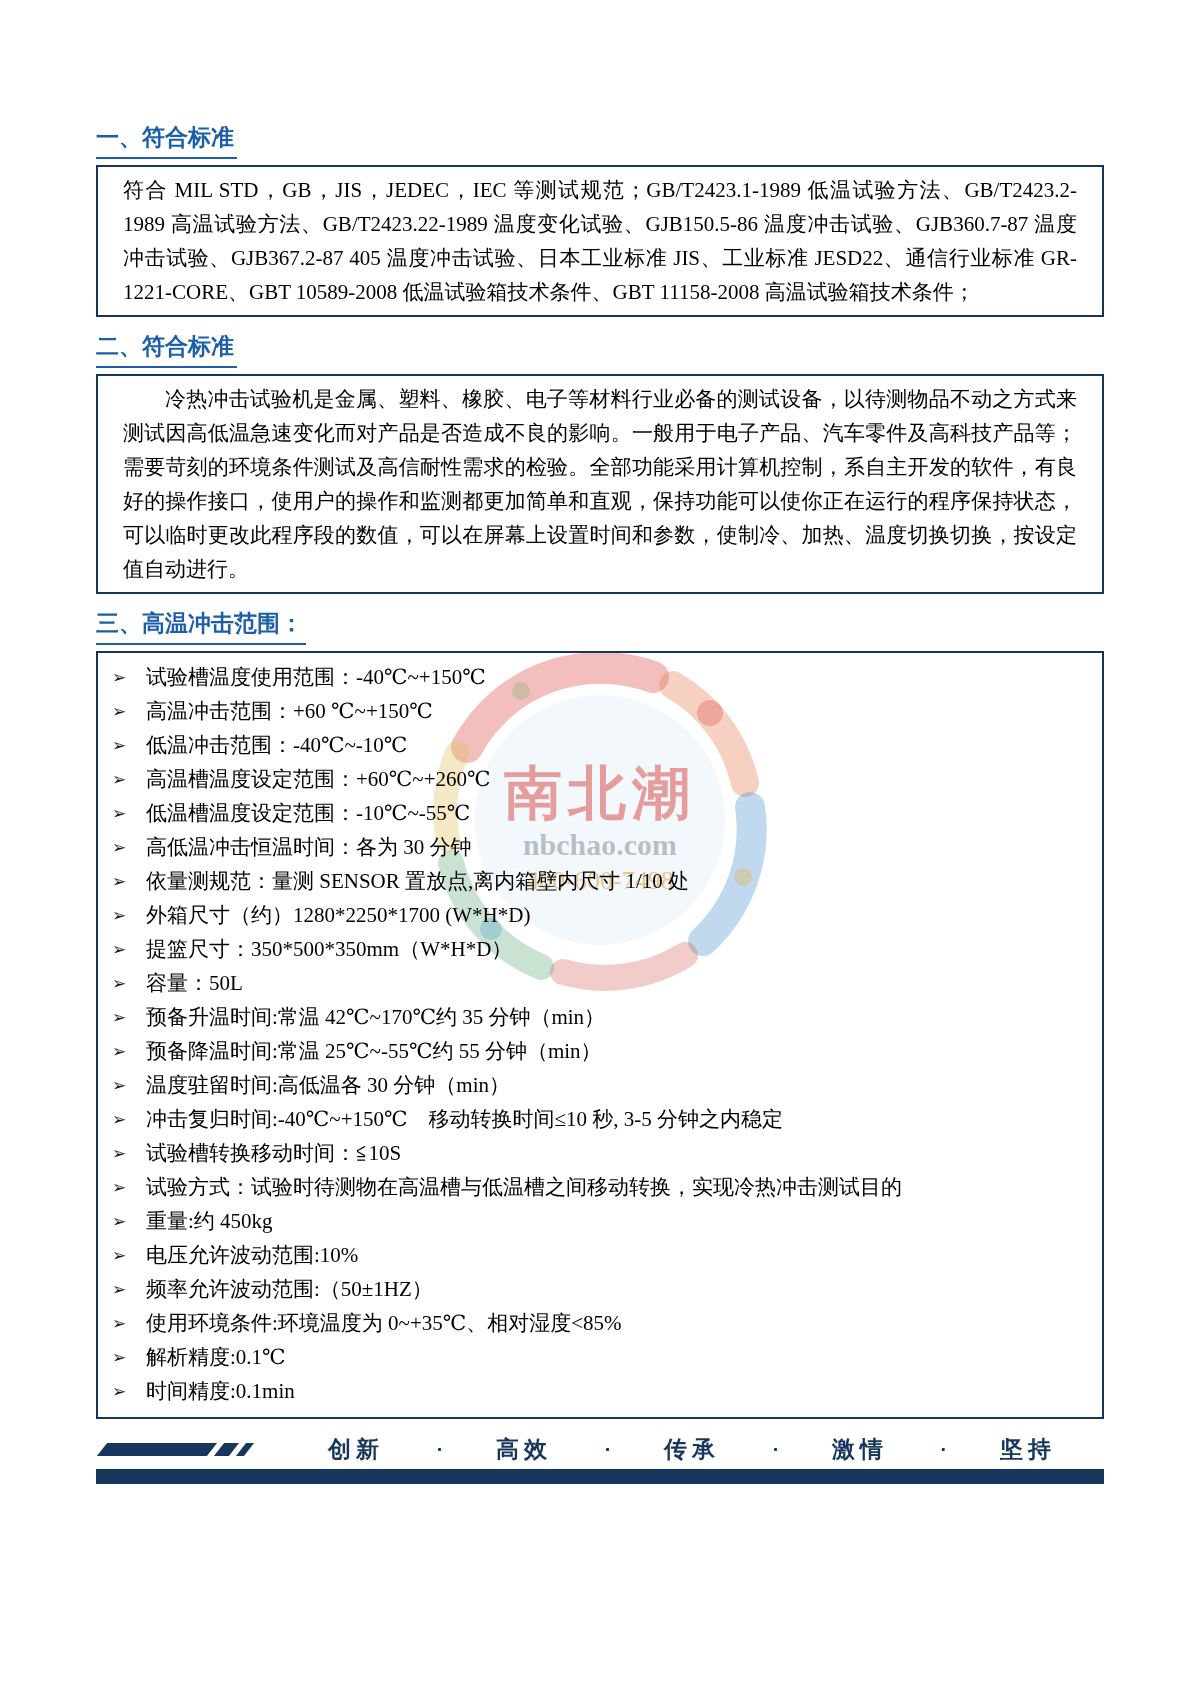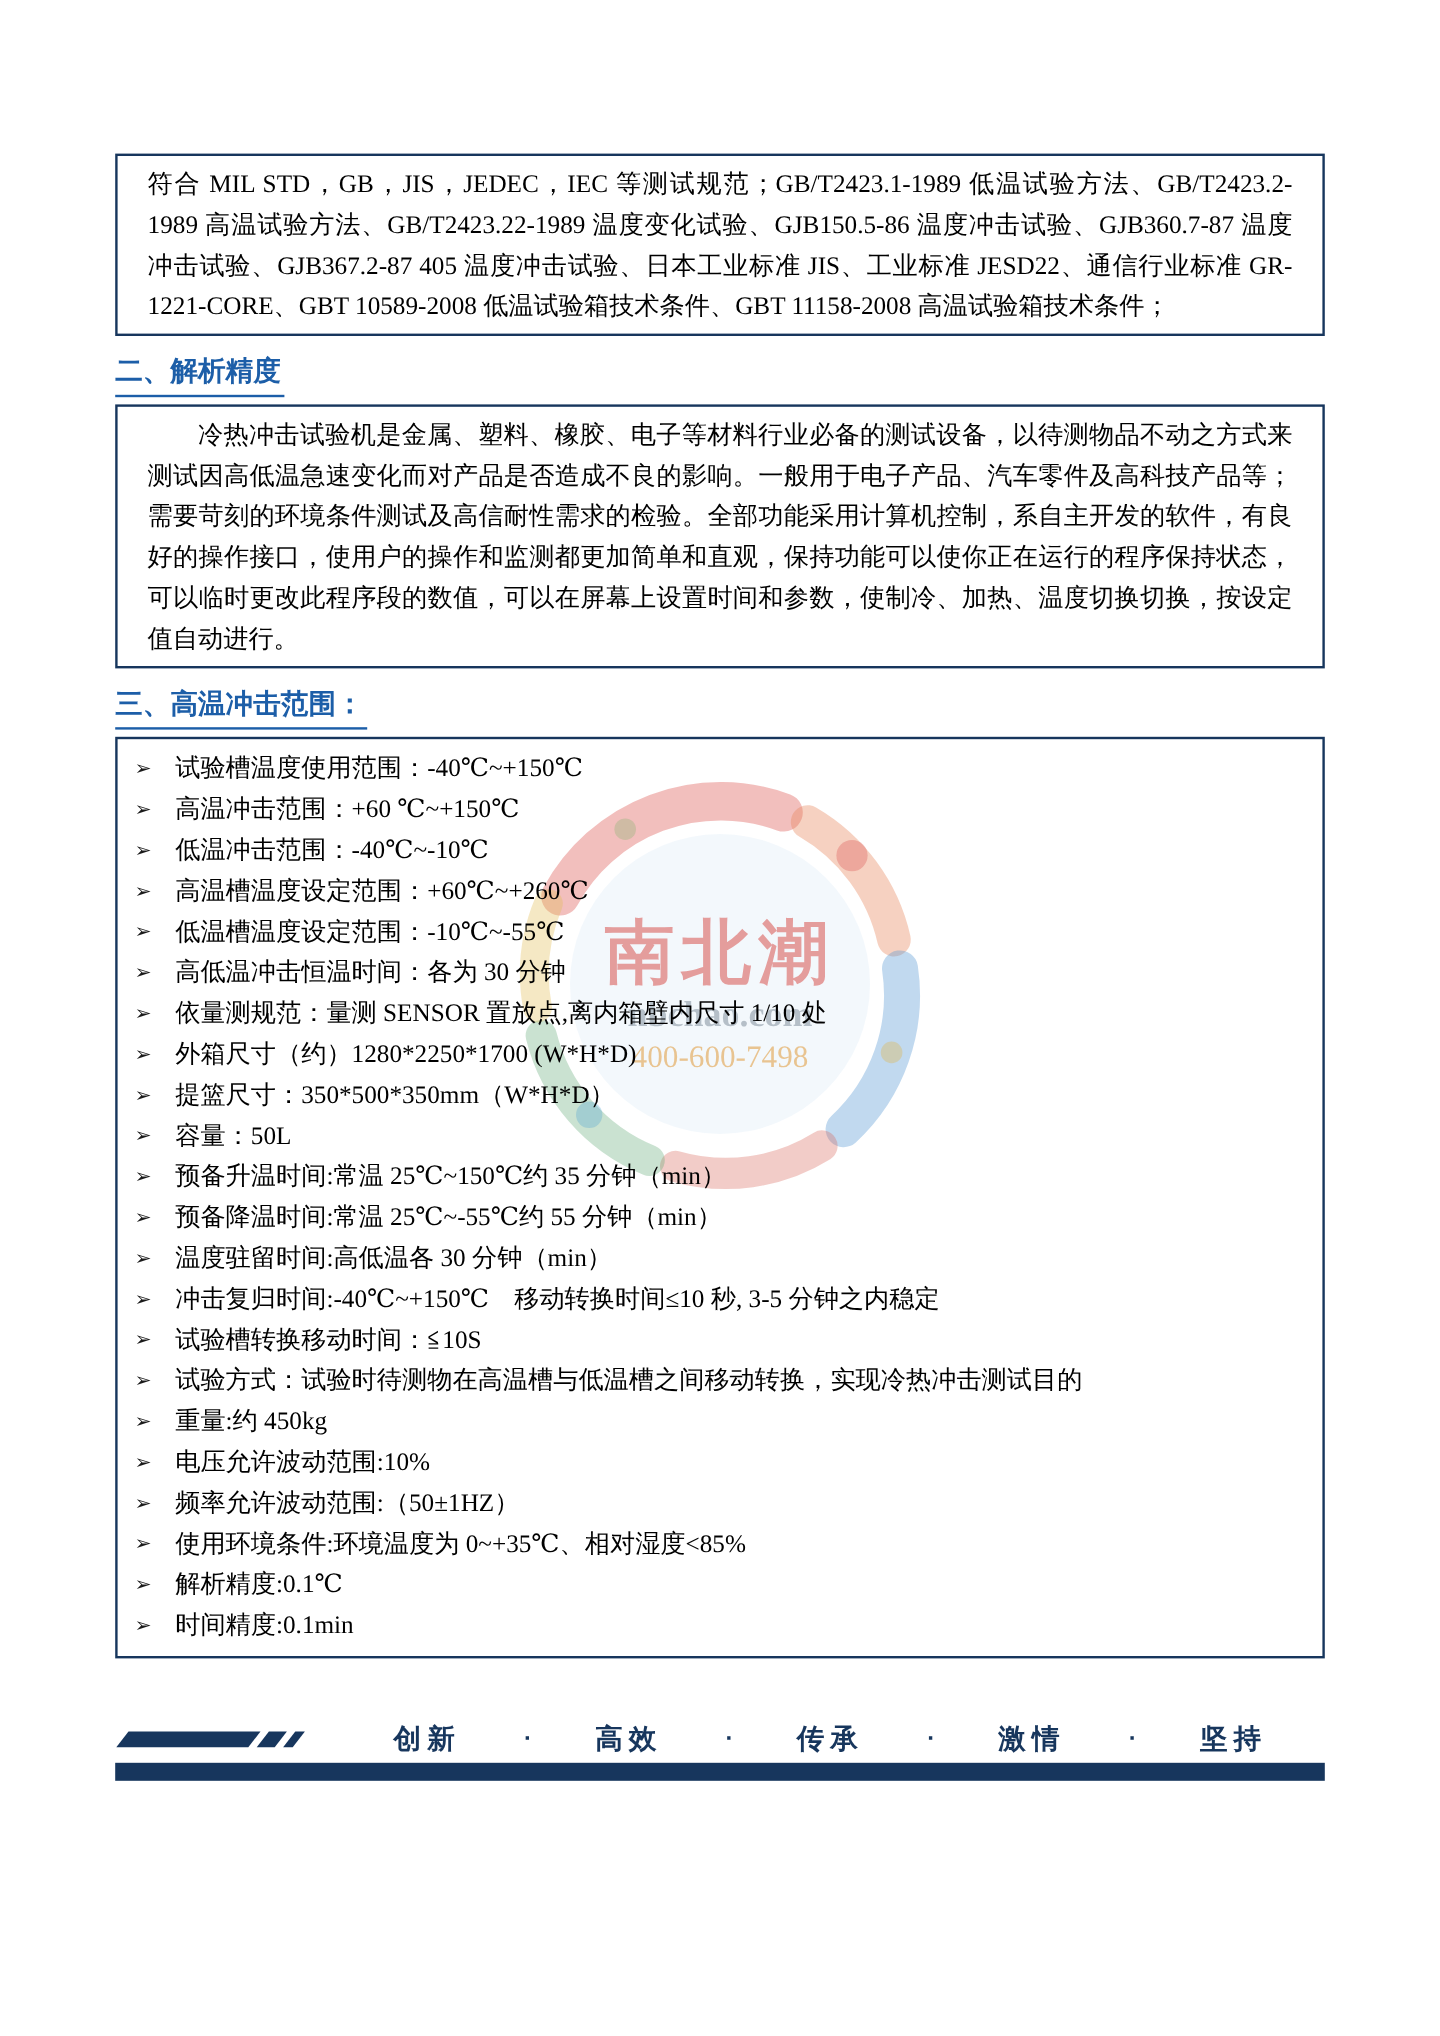--- a/index.html
+++ b/index.html
@@ -122,6 +122,7 @@
   <div class="content">
 
     <section class="sec">
+      <h2 class="sec-heading"><span class="ht">一、符合标准</span></h2>
       <div class="sec-box para-box">
         <p>符合 MIL STD，GB，JIS，JEDEC，IEC 等测试规范；GB/T2423.1-1989 低温试验方法、GB/T2423.2-1989 高温试验方法、GB/T2423.22-1989 温度变化试验、GJB150.5-86 温度冲击试验、GJB360.7-87 温度冲击试验、GJB367.2-87 405 温度冲击试验、日本工业标准 JIS、工业标准 JESD22、通信行业标准 GR-1221-CORE、GBT 10589-2008 低温试验箱技术条件、GBT 11158-2008 高温试验箱技术条件；</p>
       </div>

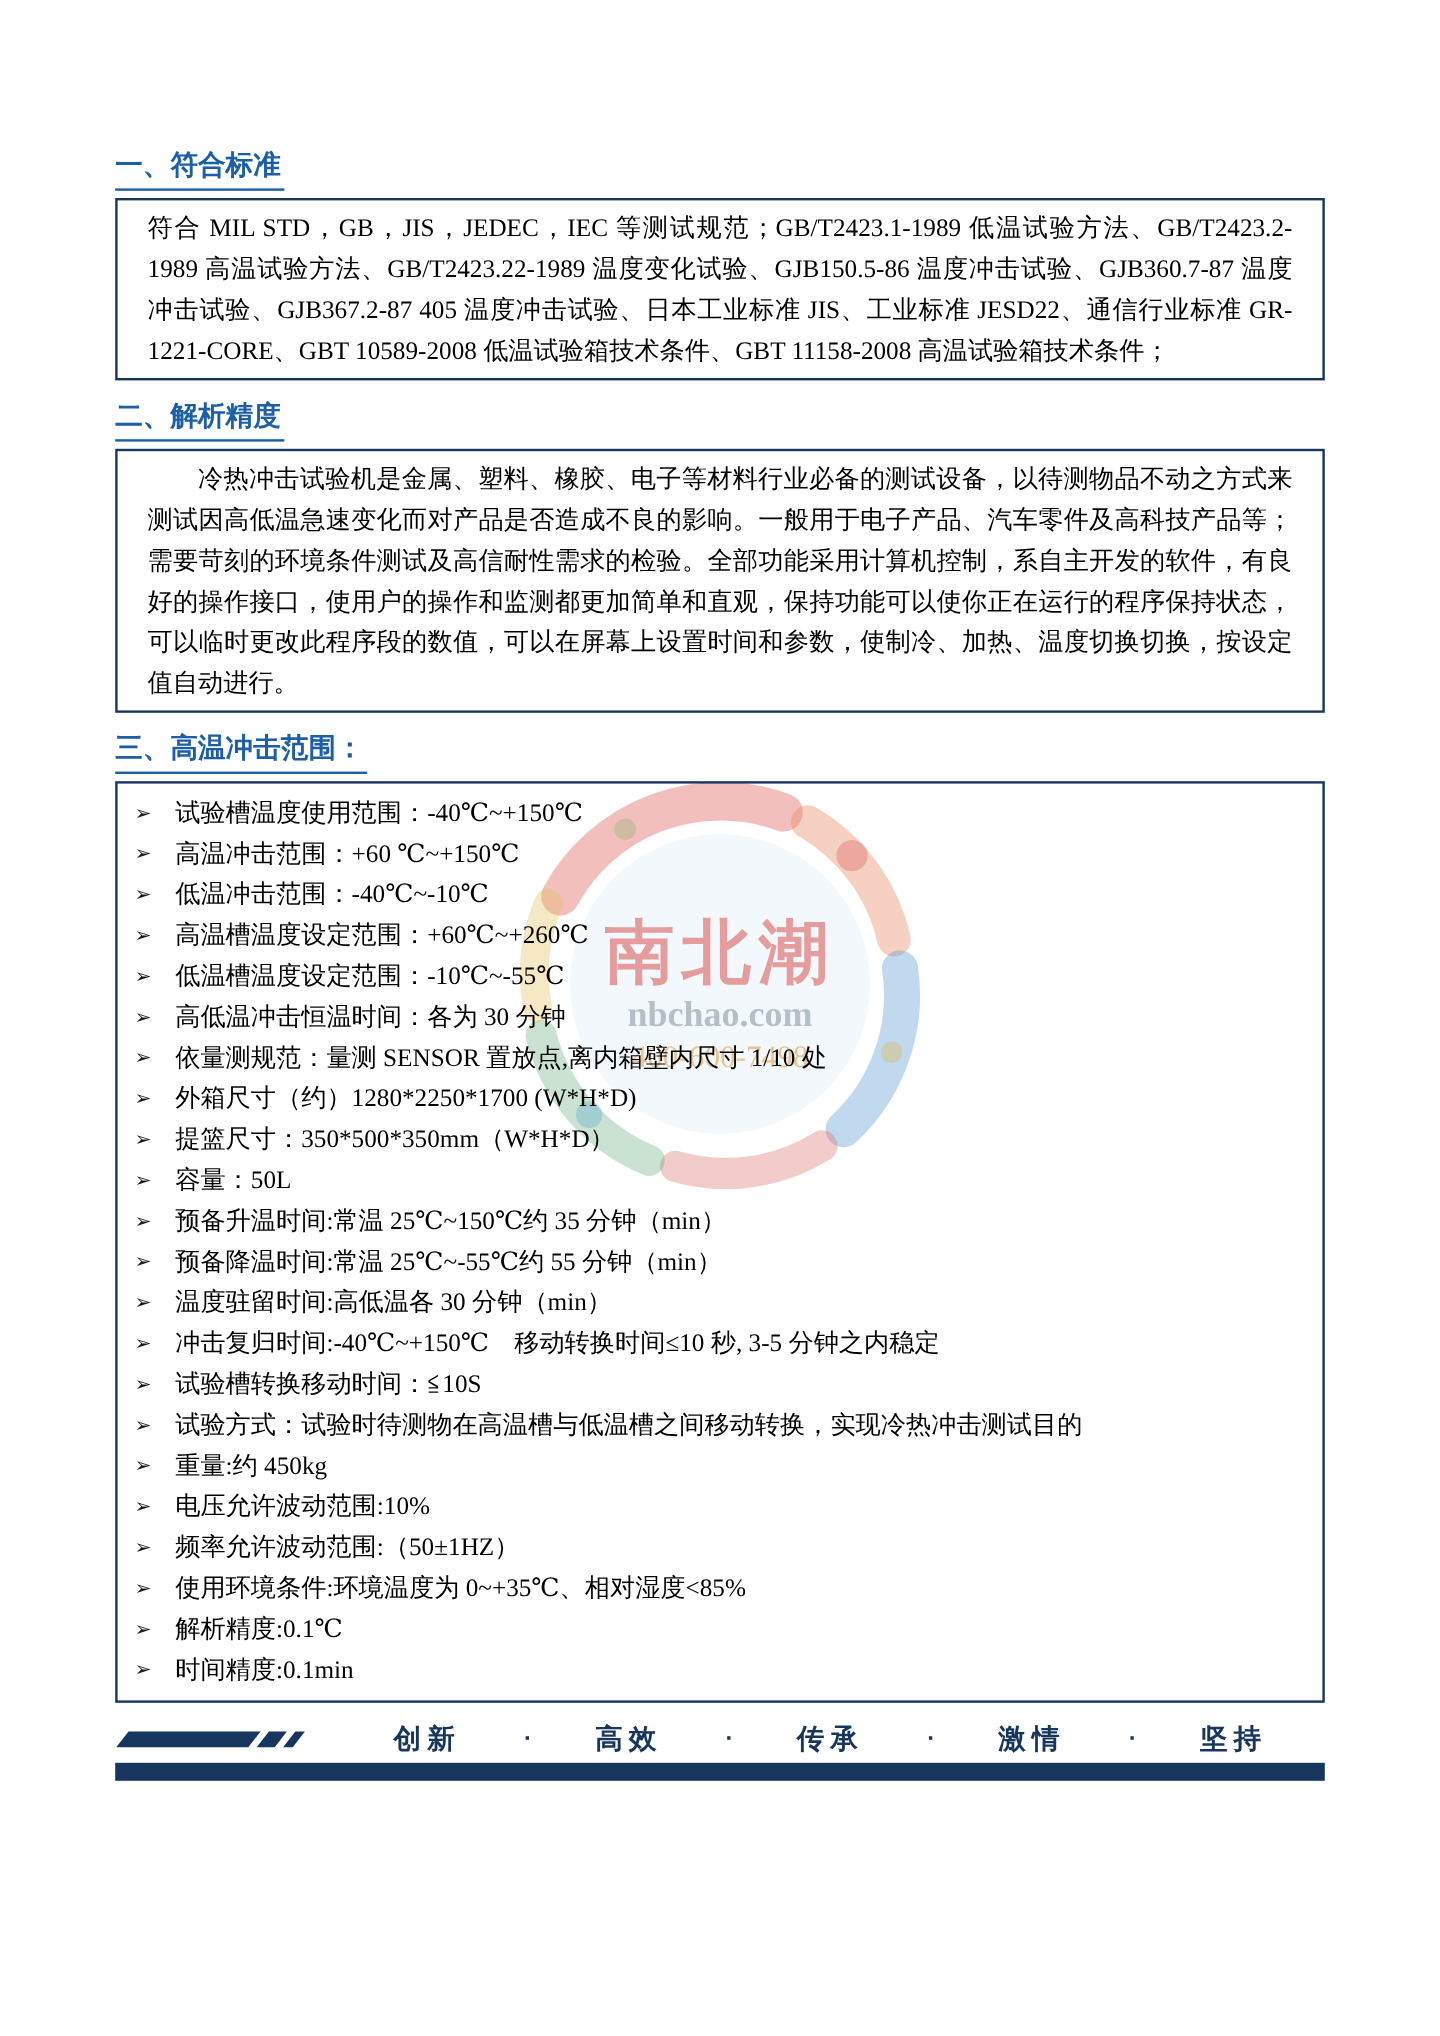--- a/index.html
+++ b/index.html
@@ -129,7 +129,7 @@
     </section>
 
     <section class="sec">
-      <h2 class="sec-heading"><span class="ht">二、解析精度</span></h2>
+      <h2 class="sec-heading"><span class="ht">二、符合标准</span></h2>
       <div class="sec-box para-box">
         <p class="para-indent">冷热冲击试验机是金属、塑料、橡胶、电子等材料行业必备的测试设备，以待测物品不动之方式来测试因高低温急速变化而对产品是否造成不良的影响。一般用于电子产品、汽车零件及高科技产品等；需要苛刻的环境条件测试及高信耐性需求的检验。全部功能采用计算机控制，系自主开发的软件，有良好的操作接口，使用户的操作和监测都更加简单和直观，保持功能可以使你正在运行的程序保持状态，可以临时更改此程序段的数值，可以在屏幕上设置时间和参数，使制冷、加热、温度切换切换，按设定值自动进行。</p>
       </div>

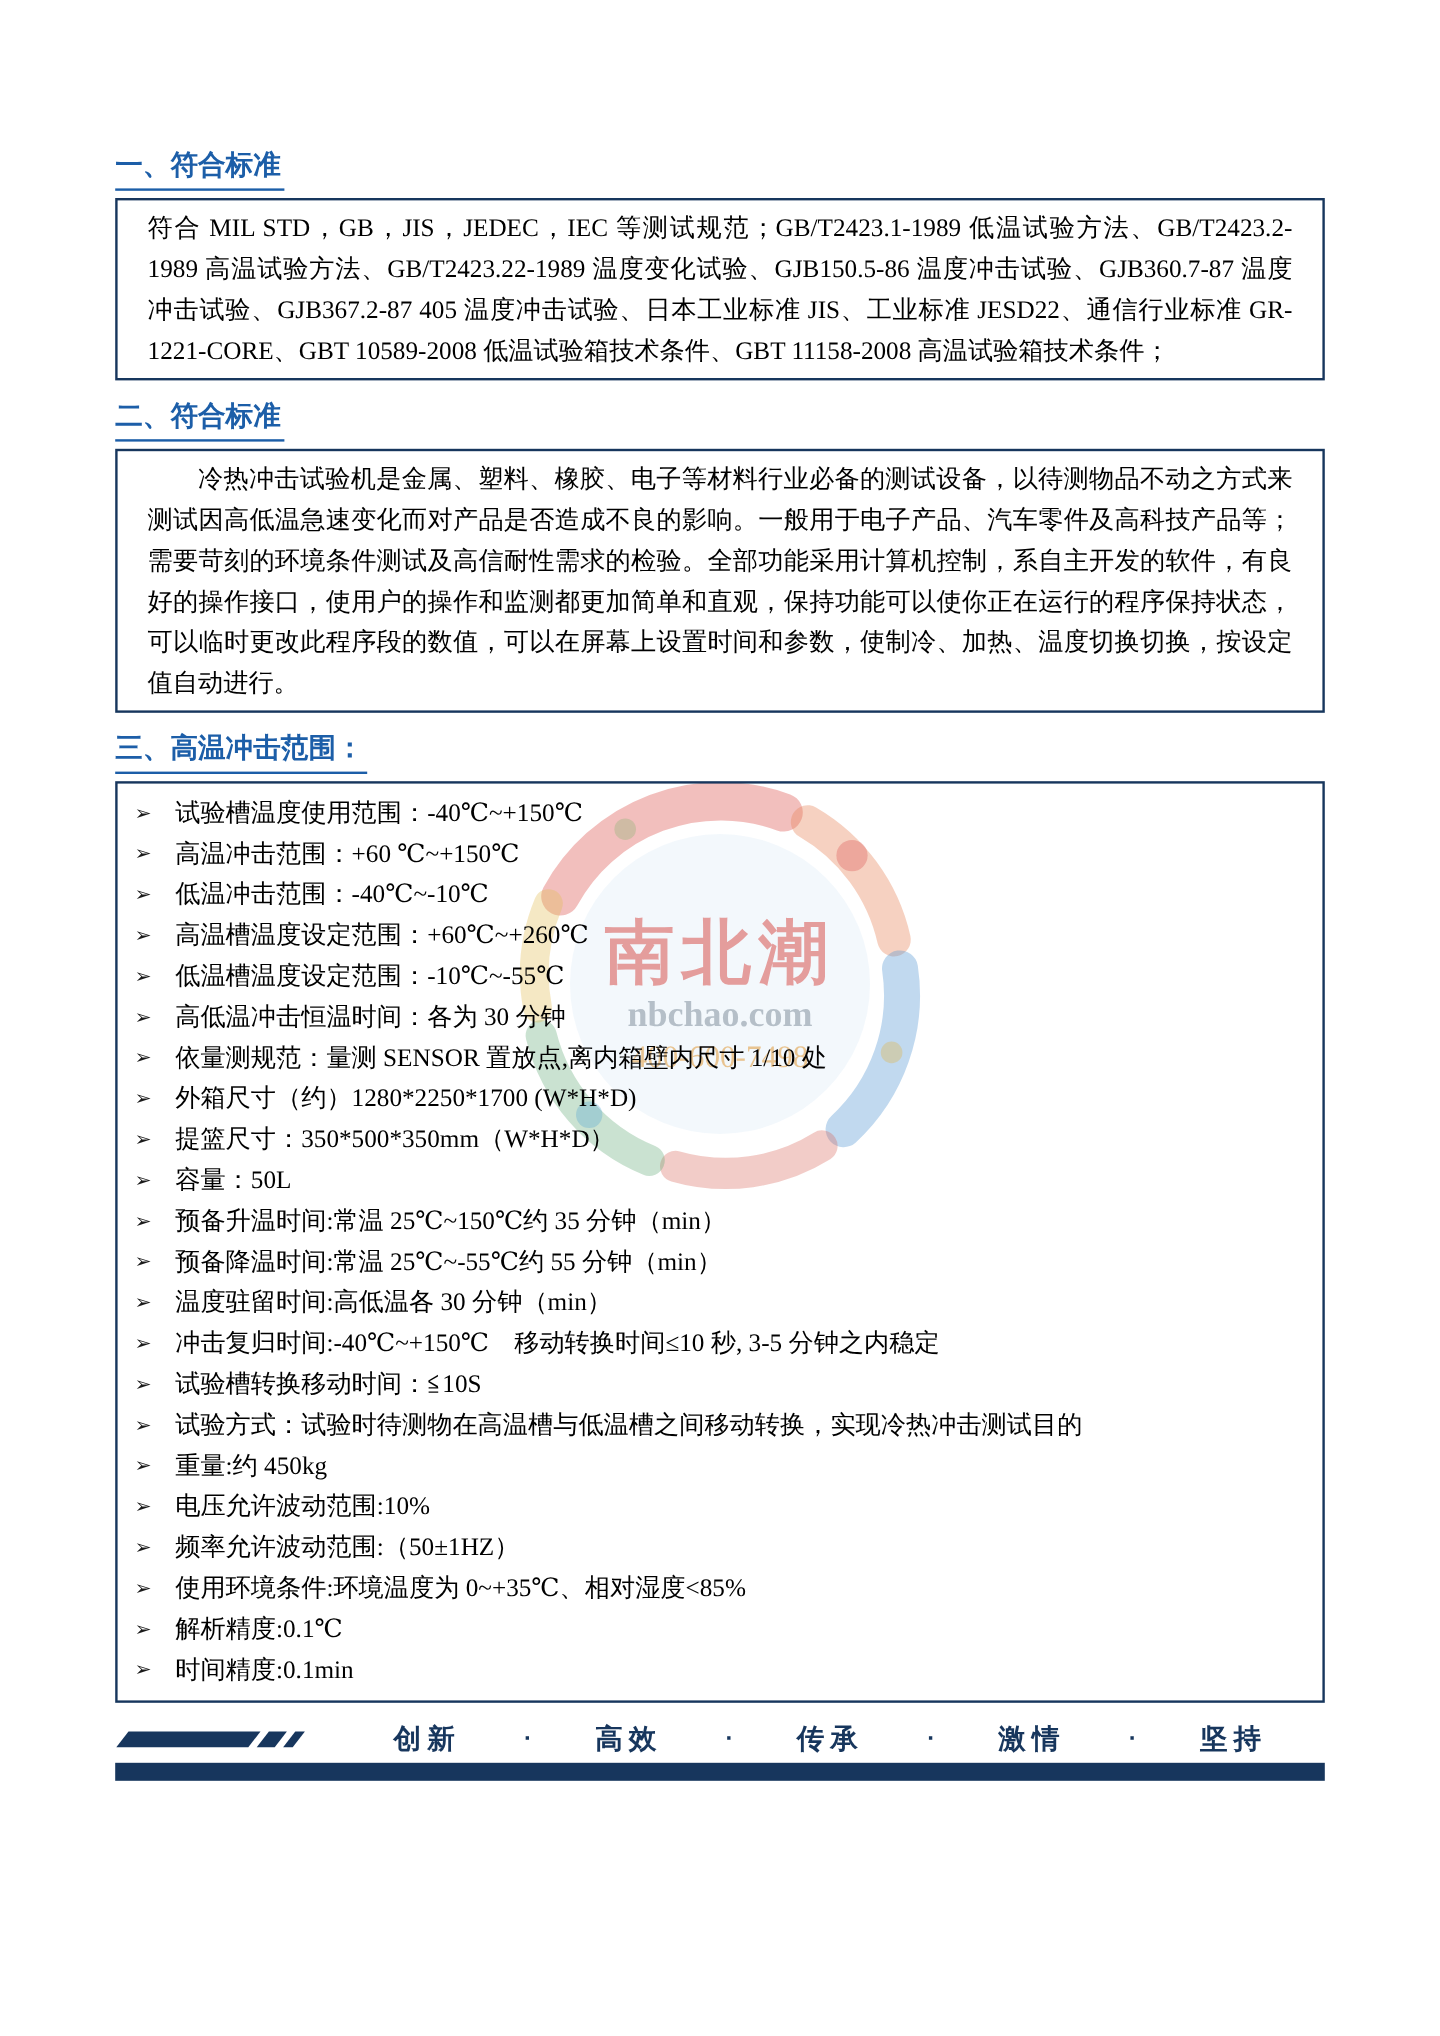--- a/index.html
+++ b/index.html
@@ -191,7 +191,7 @@
 
           <div class="param-row">
             <span class="bullet">➢</span>
-            <span class="param-text">预备升温时间:常温 25℃~150℃约 35 分钟（min）</span>
+            <span class="param-text">预备升温时间:常温 42℃~170℃约 35 分钟（min）</span>
           </div>
 
           <div class="param-row">

